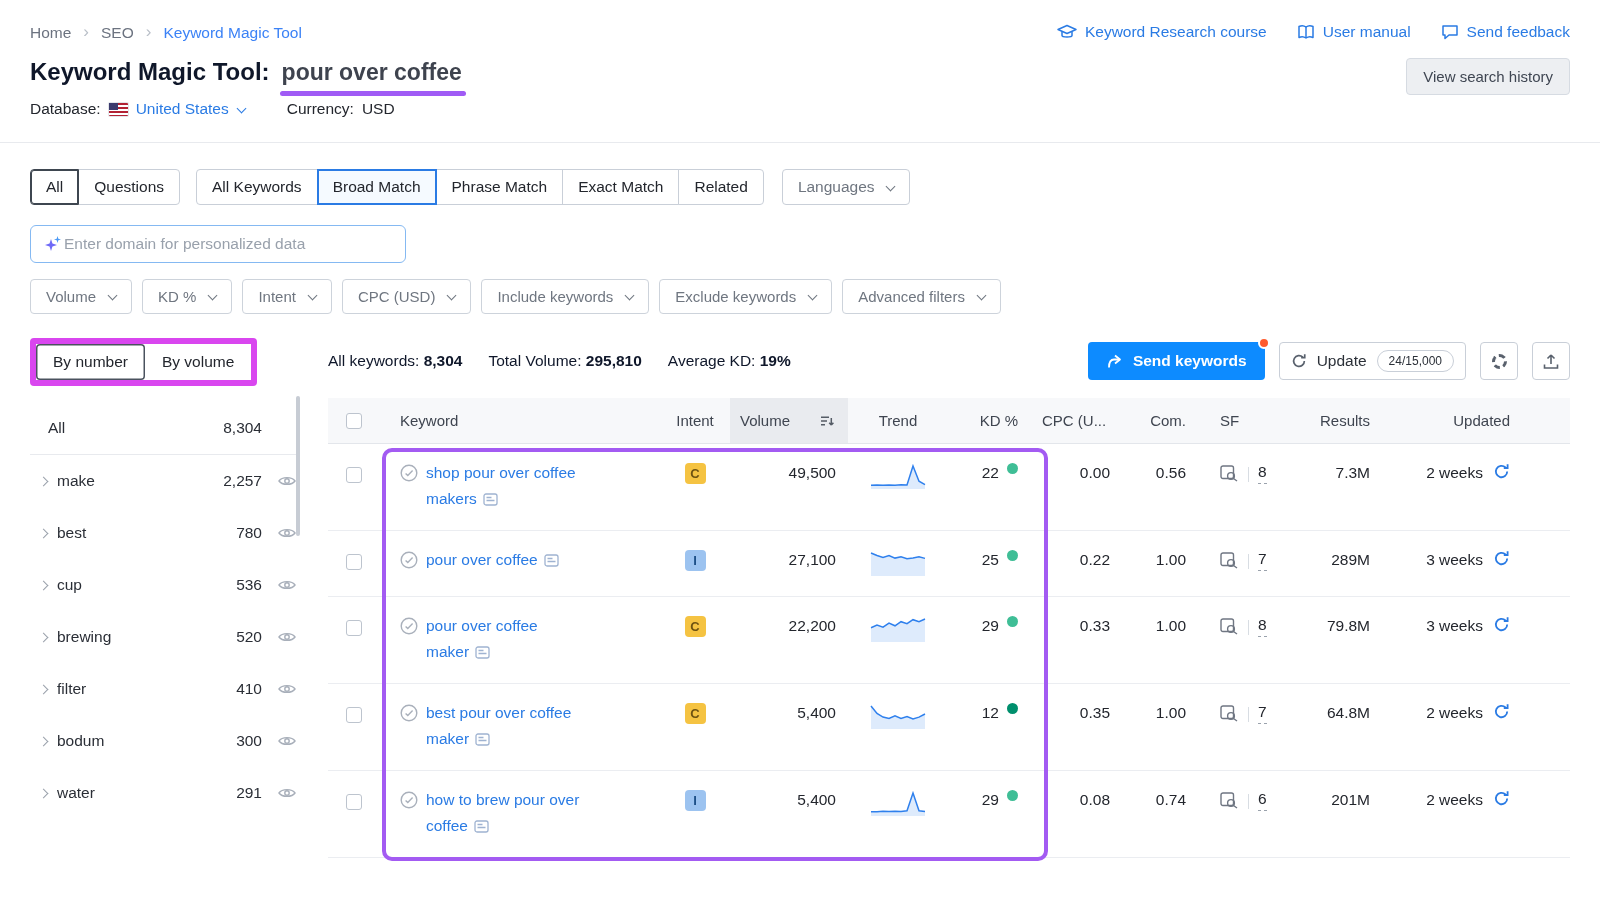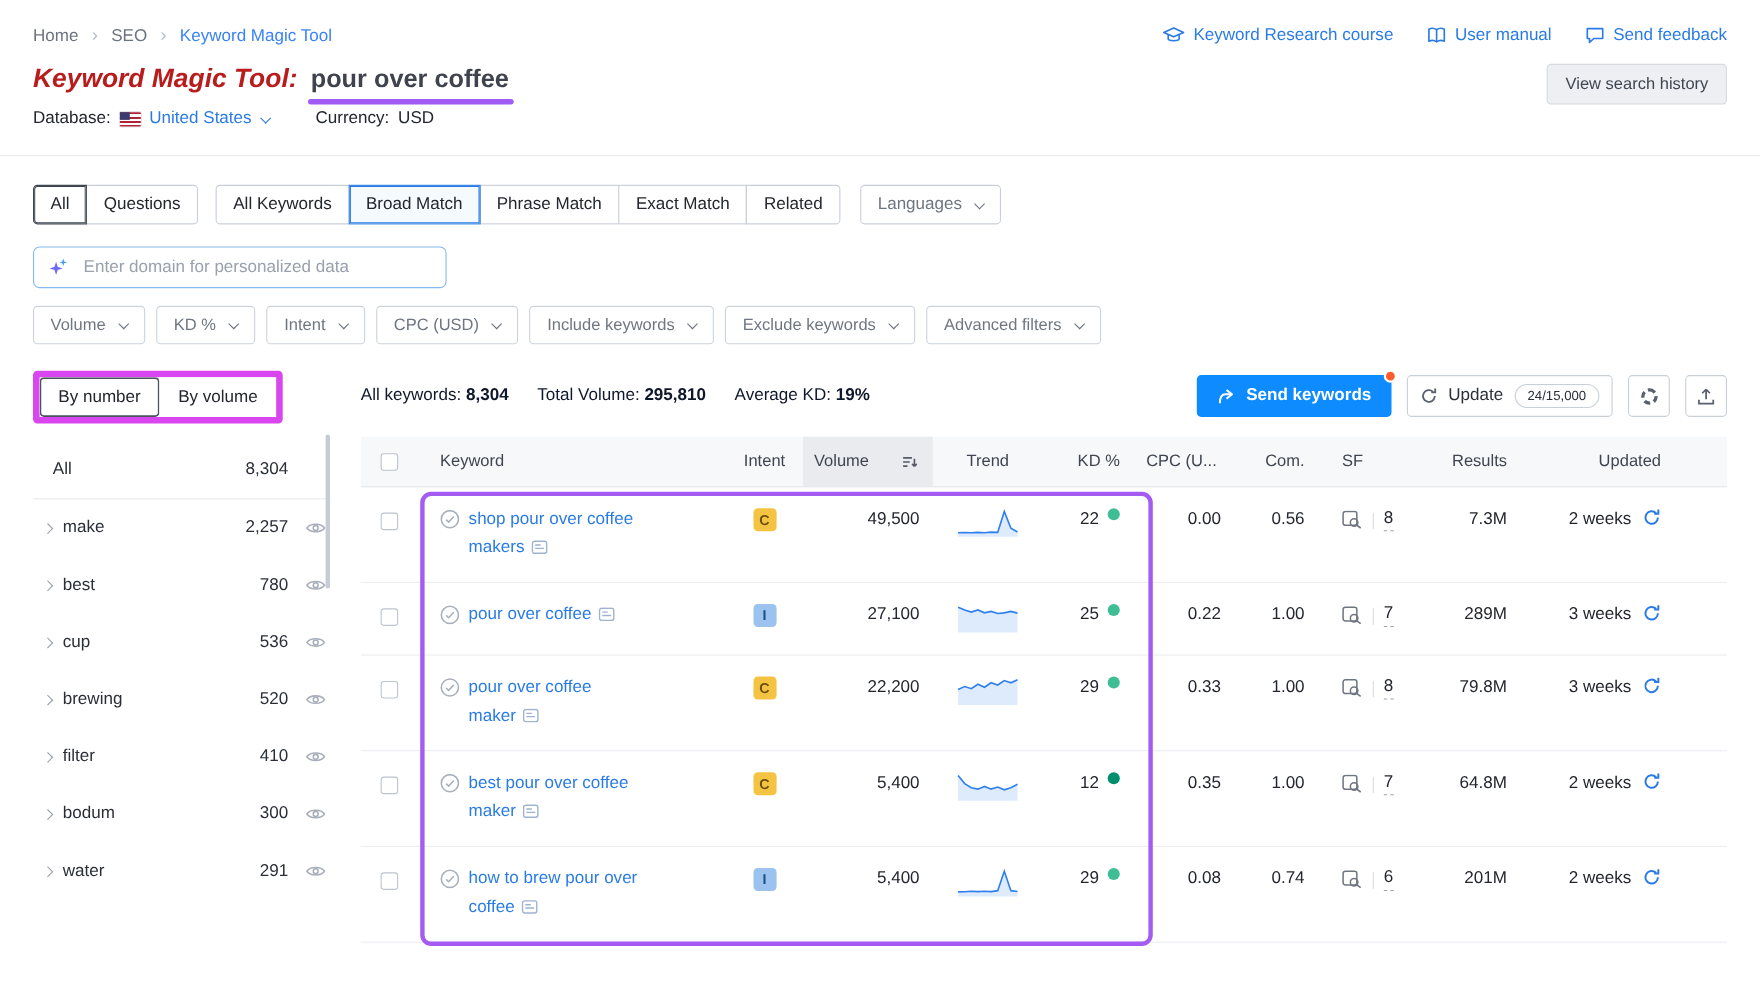--- a/index.html
+++ b/index.html
@@ -24,7 +24,7 @@
   
   .title-row { display:flex; justify-content:space-between; align-items:flex-start; padding:0 30px; margin-top:16px; }
   .title-wrap { display:flex; align-items:baseline; gap:12px; }
-  .page-title { font-size:24px; font-weight:bold; color:#b91c1c;font-style:italic; }
+  .page-title { font-size:24px; font-weight:bold; color:#0f172a; }
   .query { font-size:23px; font-weight:600; color:#3E434E; position:relative; padding-bottom:10px; }
   .query::after { content:""; position:absolute; left:-2px; right:-4px; bottom:0; height:5px;
     background:#A05BF5; border-radius:3px; }

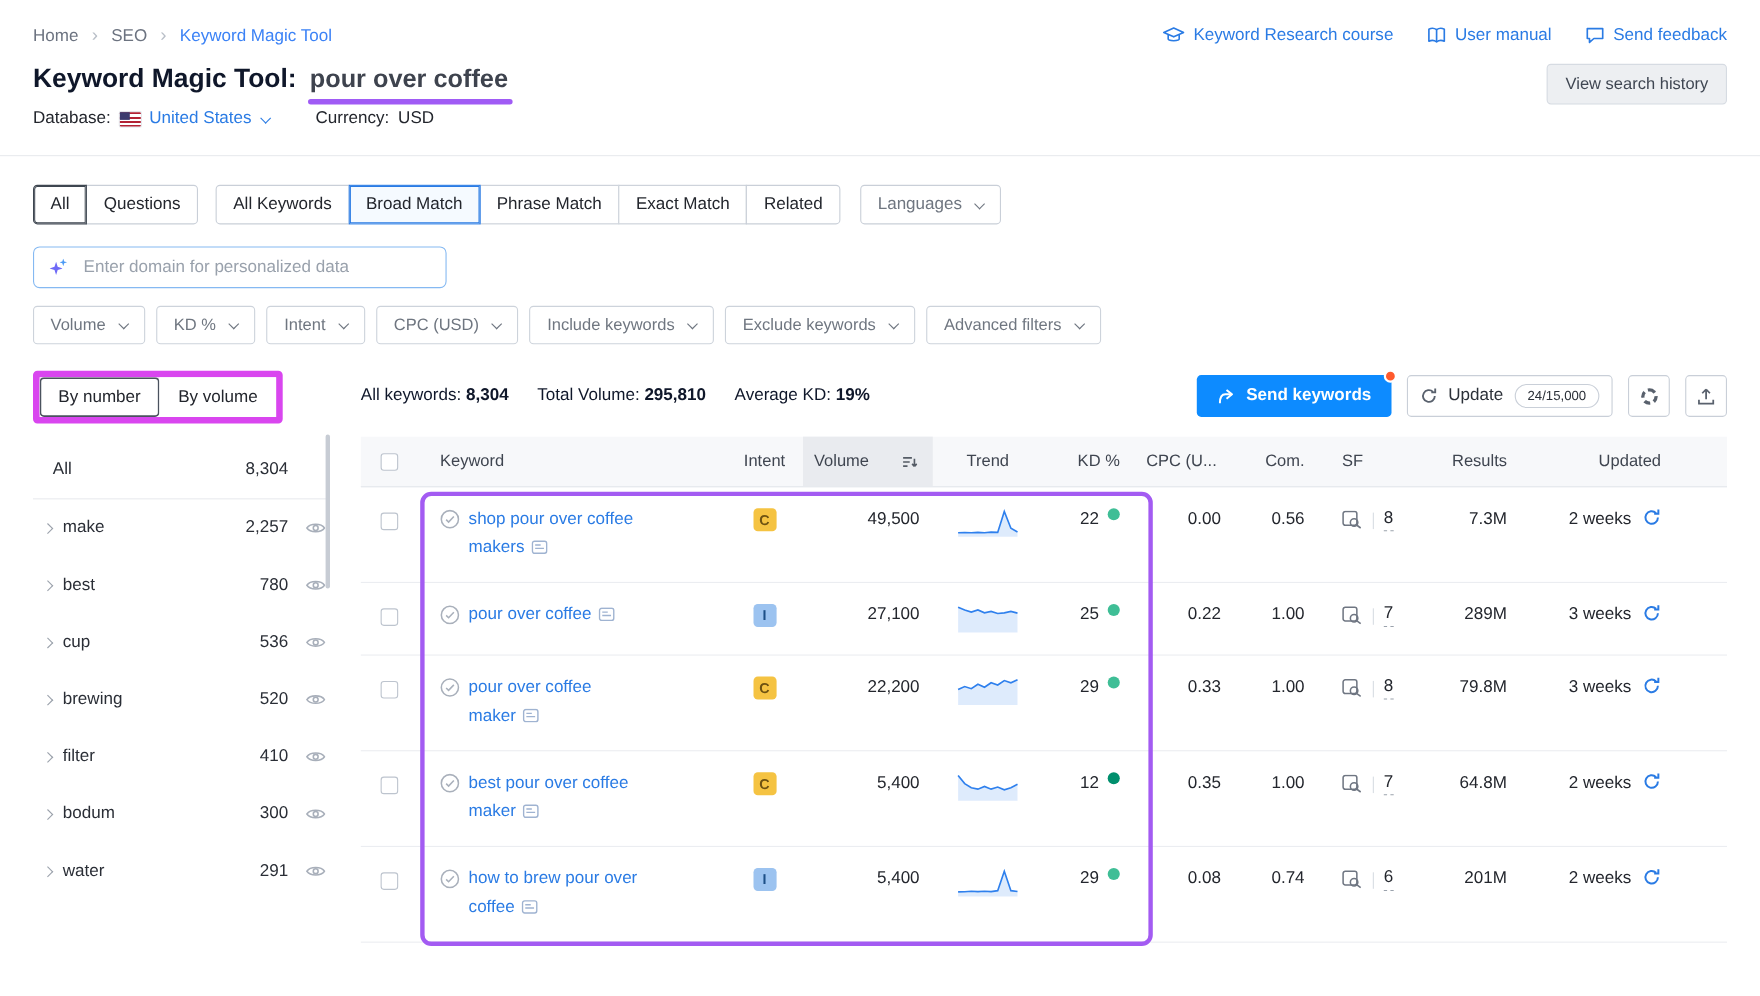--- a/index.html
+++ b/index.html
@@ -56,7 +56,7 @@
 
   
   .domain-row { padding:0 30px; margin-top:20px; }
-  .domain-input { width:376px; display:flex; align-items:center; gap:15px;
+  .domain-input { width:376px; display:flex; align-items:center; gap:3px;
     border:1px solid #85B9F2; border-radius:6px; padding:9px 14px; background:#fff; cursor:text; }
   .sparkle { position:relative; width:16px; height:16px; flex:none; }
   .sparkle .s1,.sparkle .s2 { position:absolute; background:#6F6AF7;

